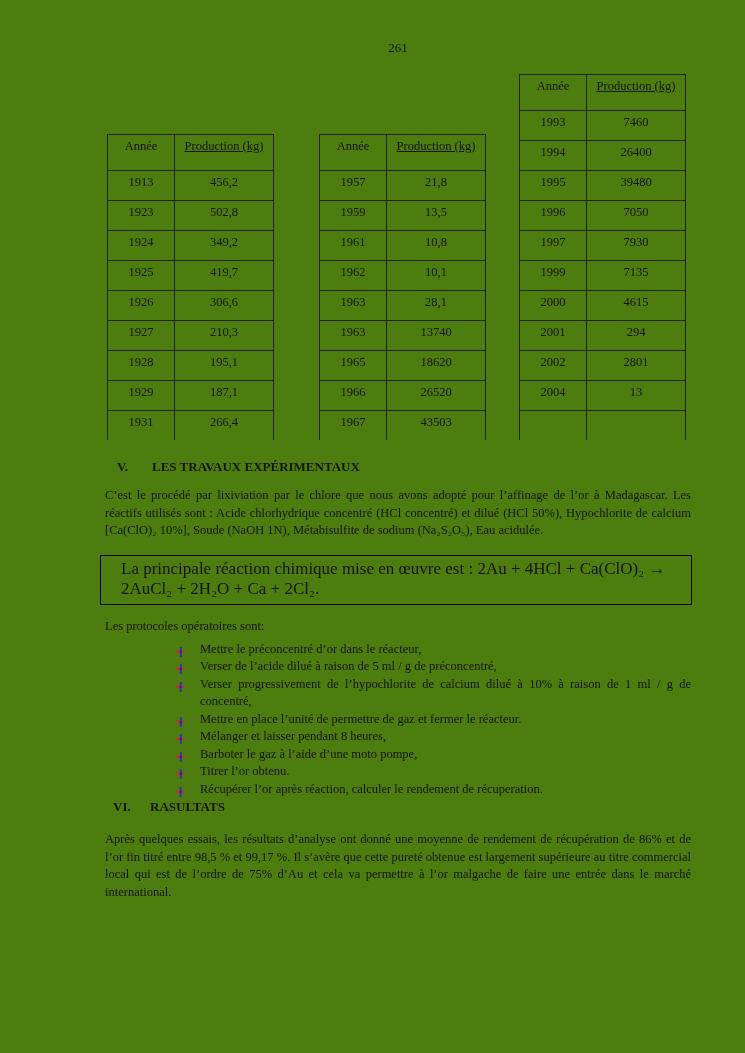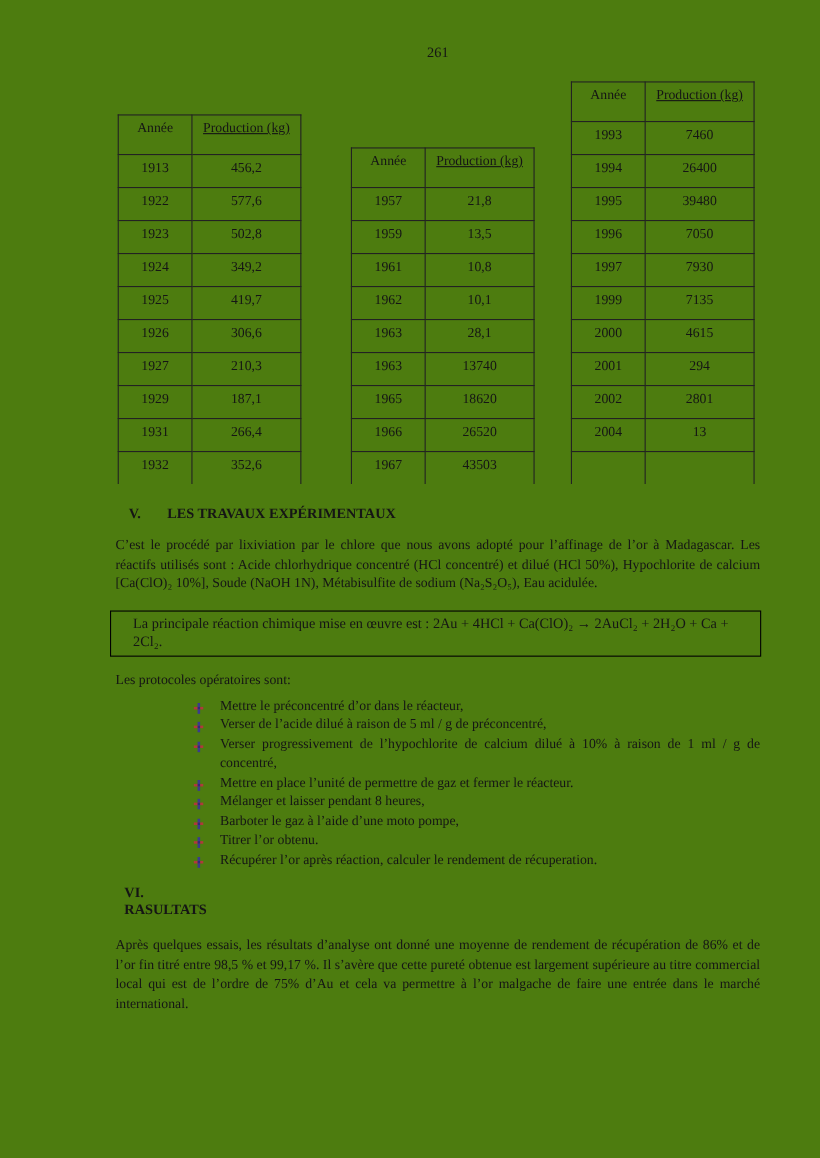--- a/index.html
+++ b/index.html
@@ -127,10 +127,6 @@
               <td>456,2</td>
             </tr>
 
-            <tr>
-              <td>1922</td>
-              <td>577,6</td>
-            </tr>
 
             <tr>
               <td>1923</td>

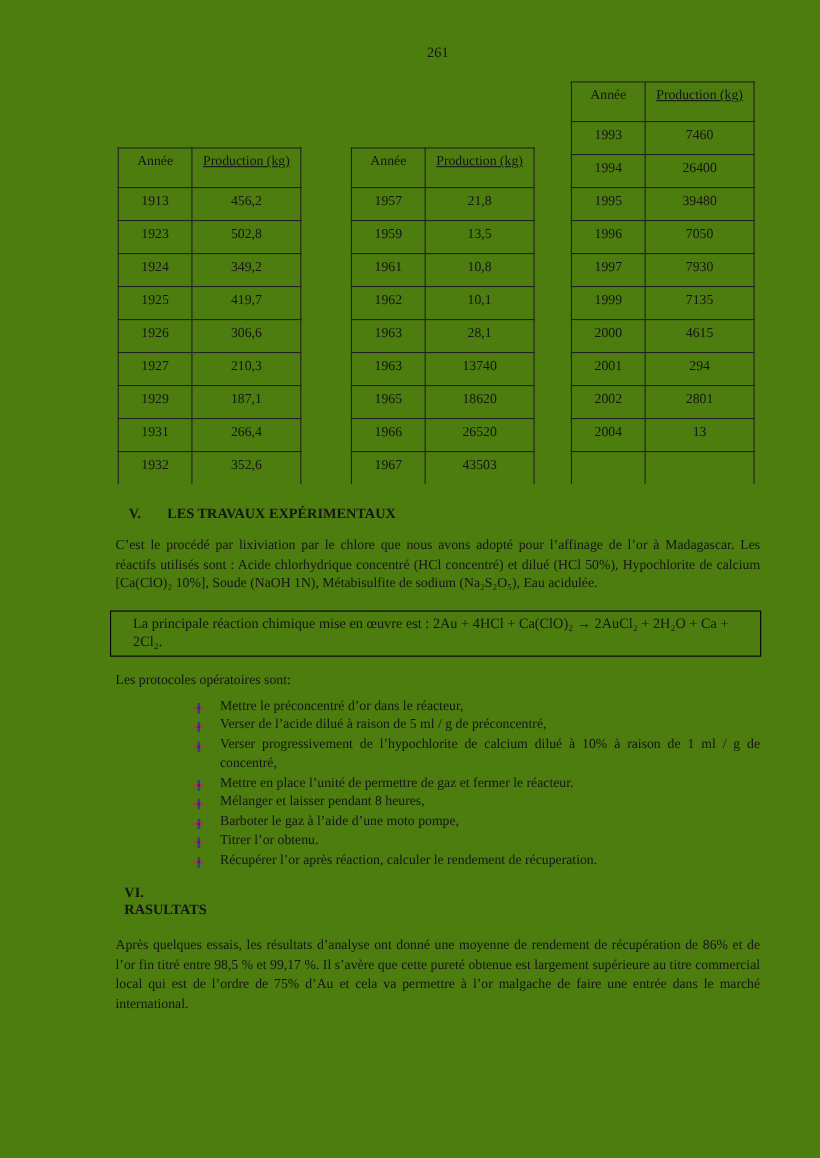--- a/index.html
+++ b/index.html
@@ -153,6 +153,10 @@
               <td>210,3</td>
             </tr>
 
+            <tr>
+              <td>1928</td>
+              <td>195,1</td>
+            </tr>
 
             <tr>
               <td>1929</td>

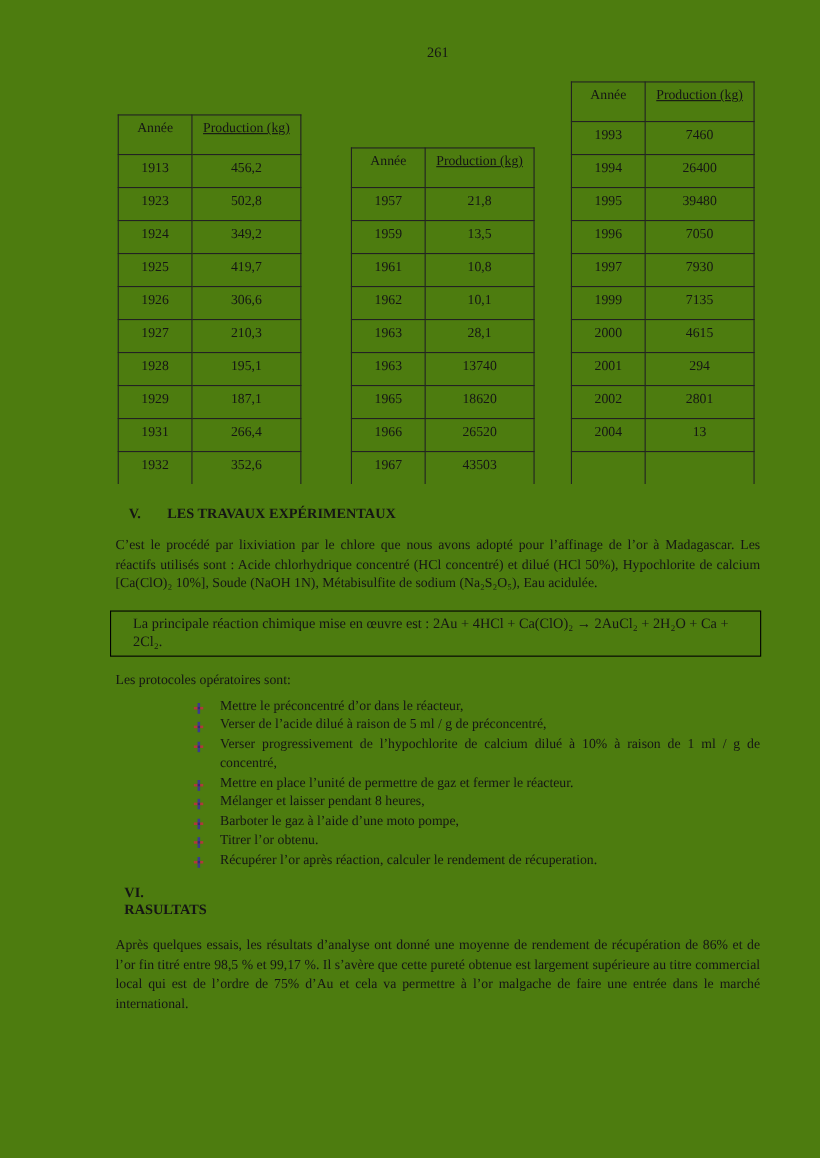--- a/index.html
+++ b/index.html
@@ -168,10 +168,6 @@
               <td>266,4</td>
             </tr>
 
-            <tr>
-              <td>1932</td>
-              <td>352,6</td>
-            </tr>
           </tbody>
       </table>
 

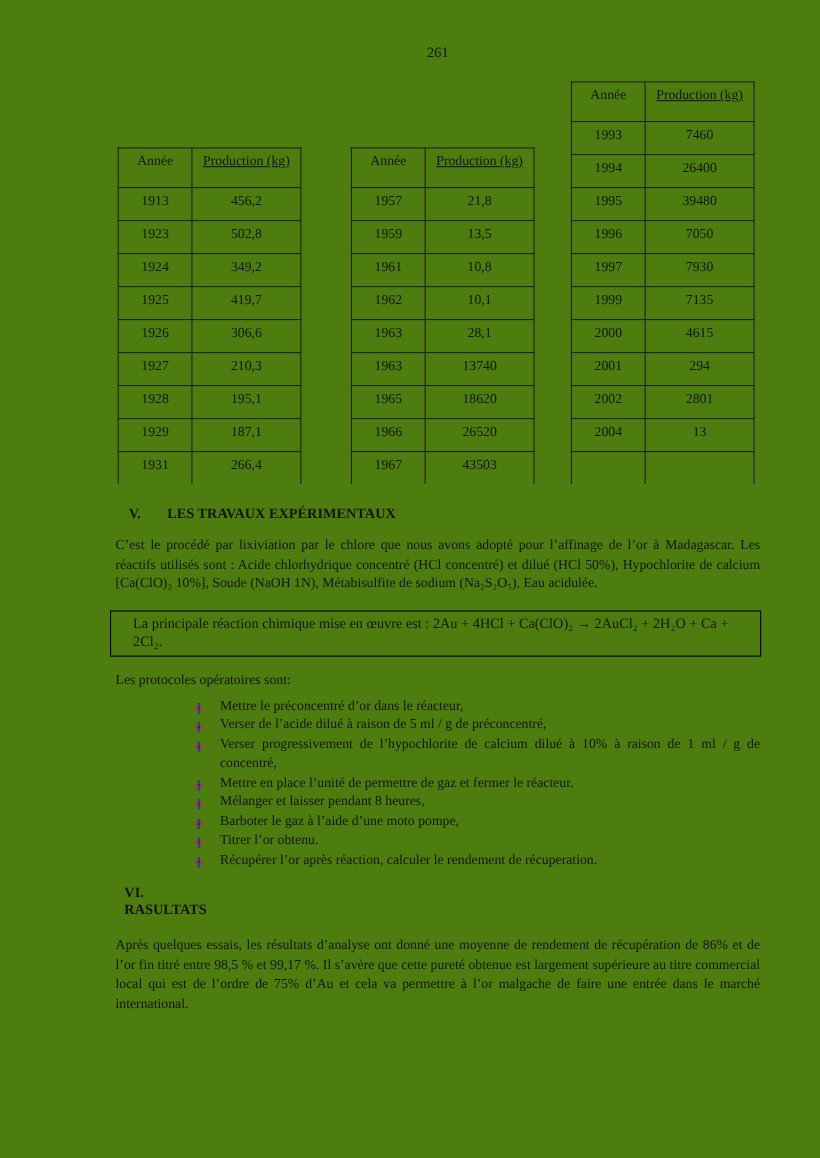--- a/index.html
+++ b/index.html
@@ -76,7 +76,7 @@
     width:592px;
     margin-left:-5px;
     padding:3px 6px 5px 20px;
-    font-size:13px;
+    font-size:17px;
   }
   .protocol-intro{
     margin:14px 0 0 0;

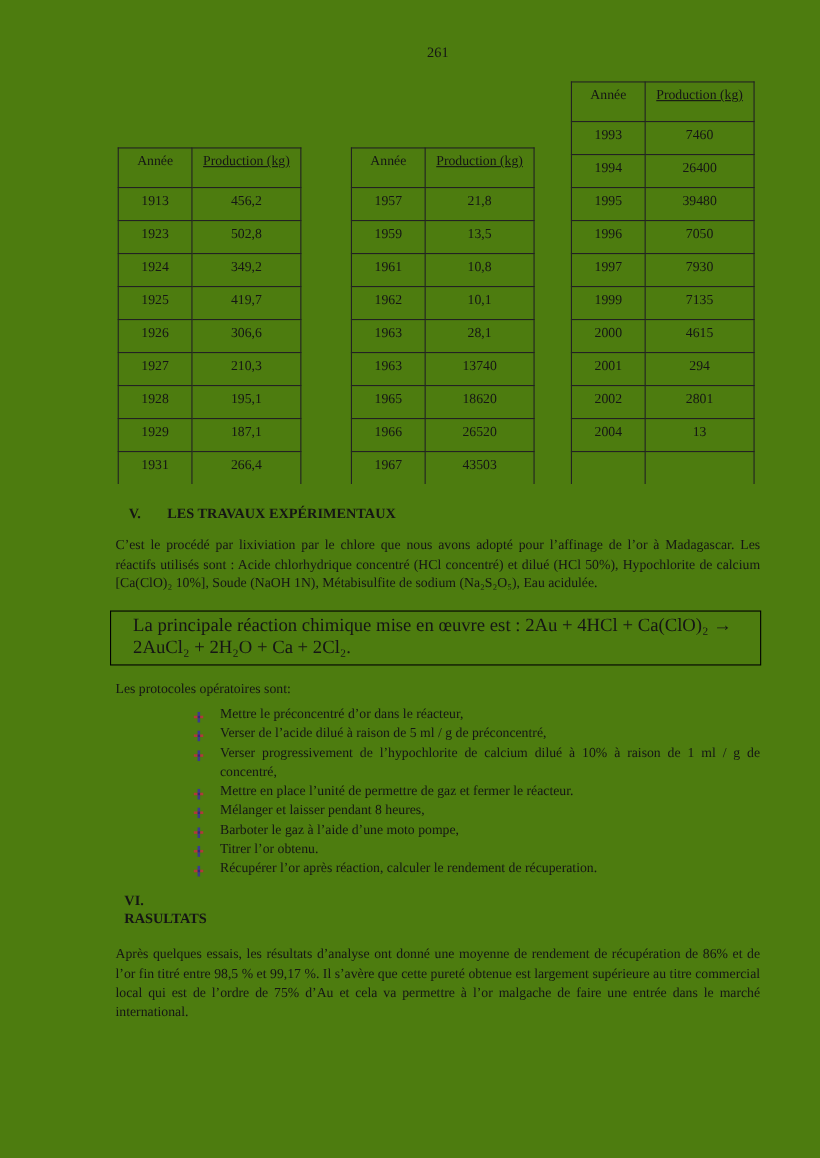--- a/index.html
+++ b/index.html
@@ -59,7 +59,7 @@
     flex:0 0 auto;
   }
   .heading-v{margin-top:19px;padding-left:12px;}
-  .heading-vi{margin-top:13px;padding-left:8px;flex-direction:column;}
+  .heading-vi{margin-top:1px;padding-left:8px;}
   .heading-vi .sec-num{width:37px;}
   
   p.body-par{

